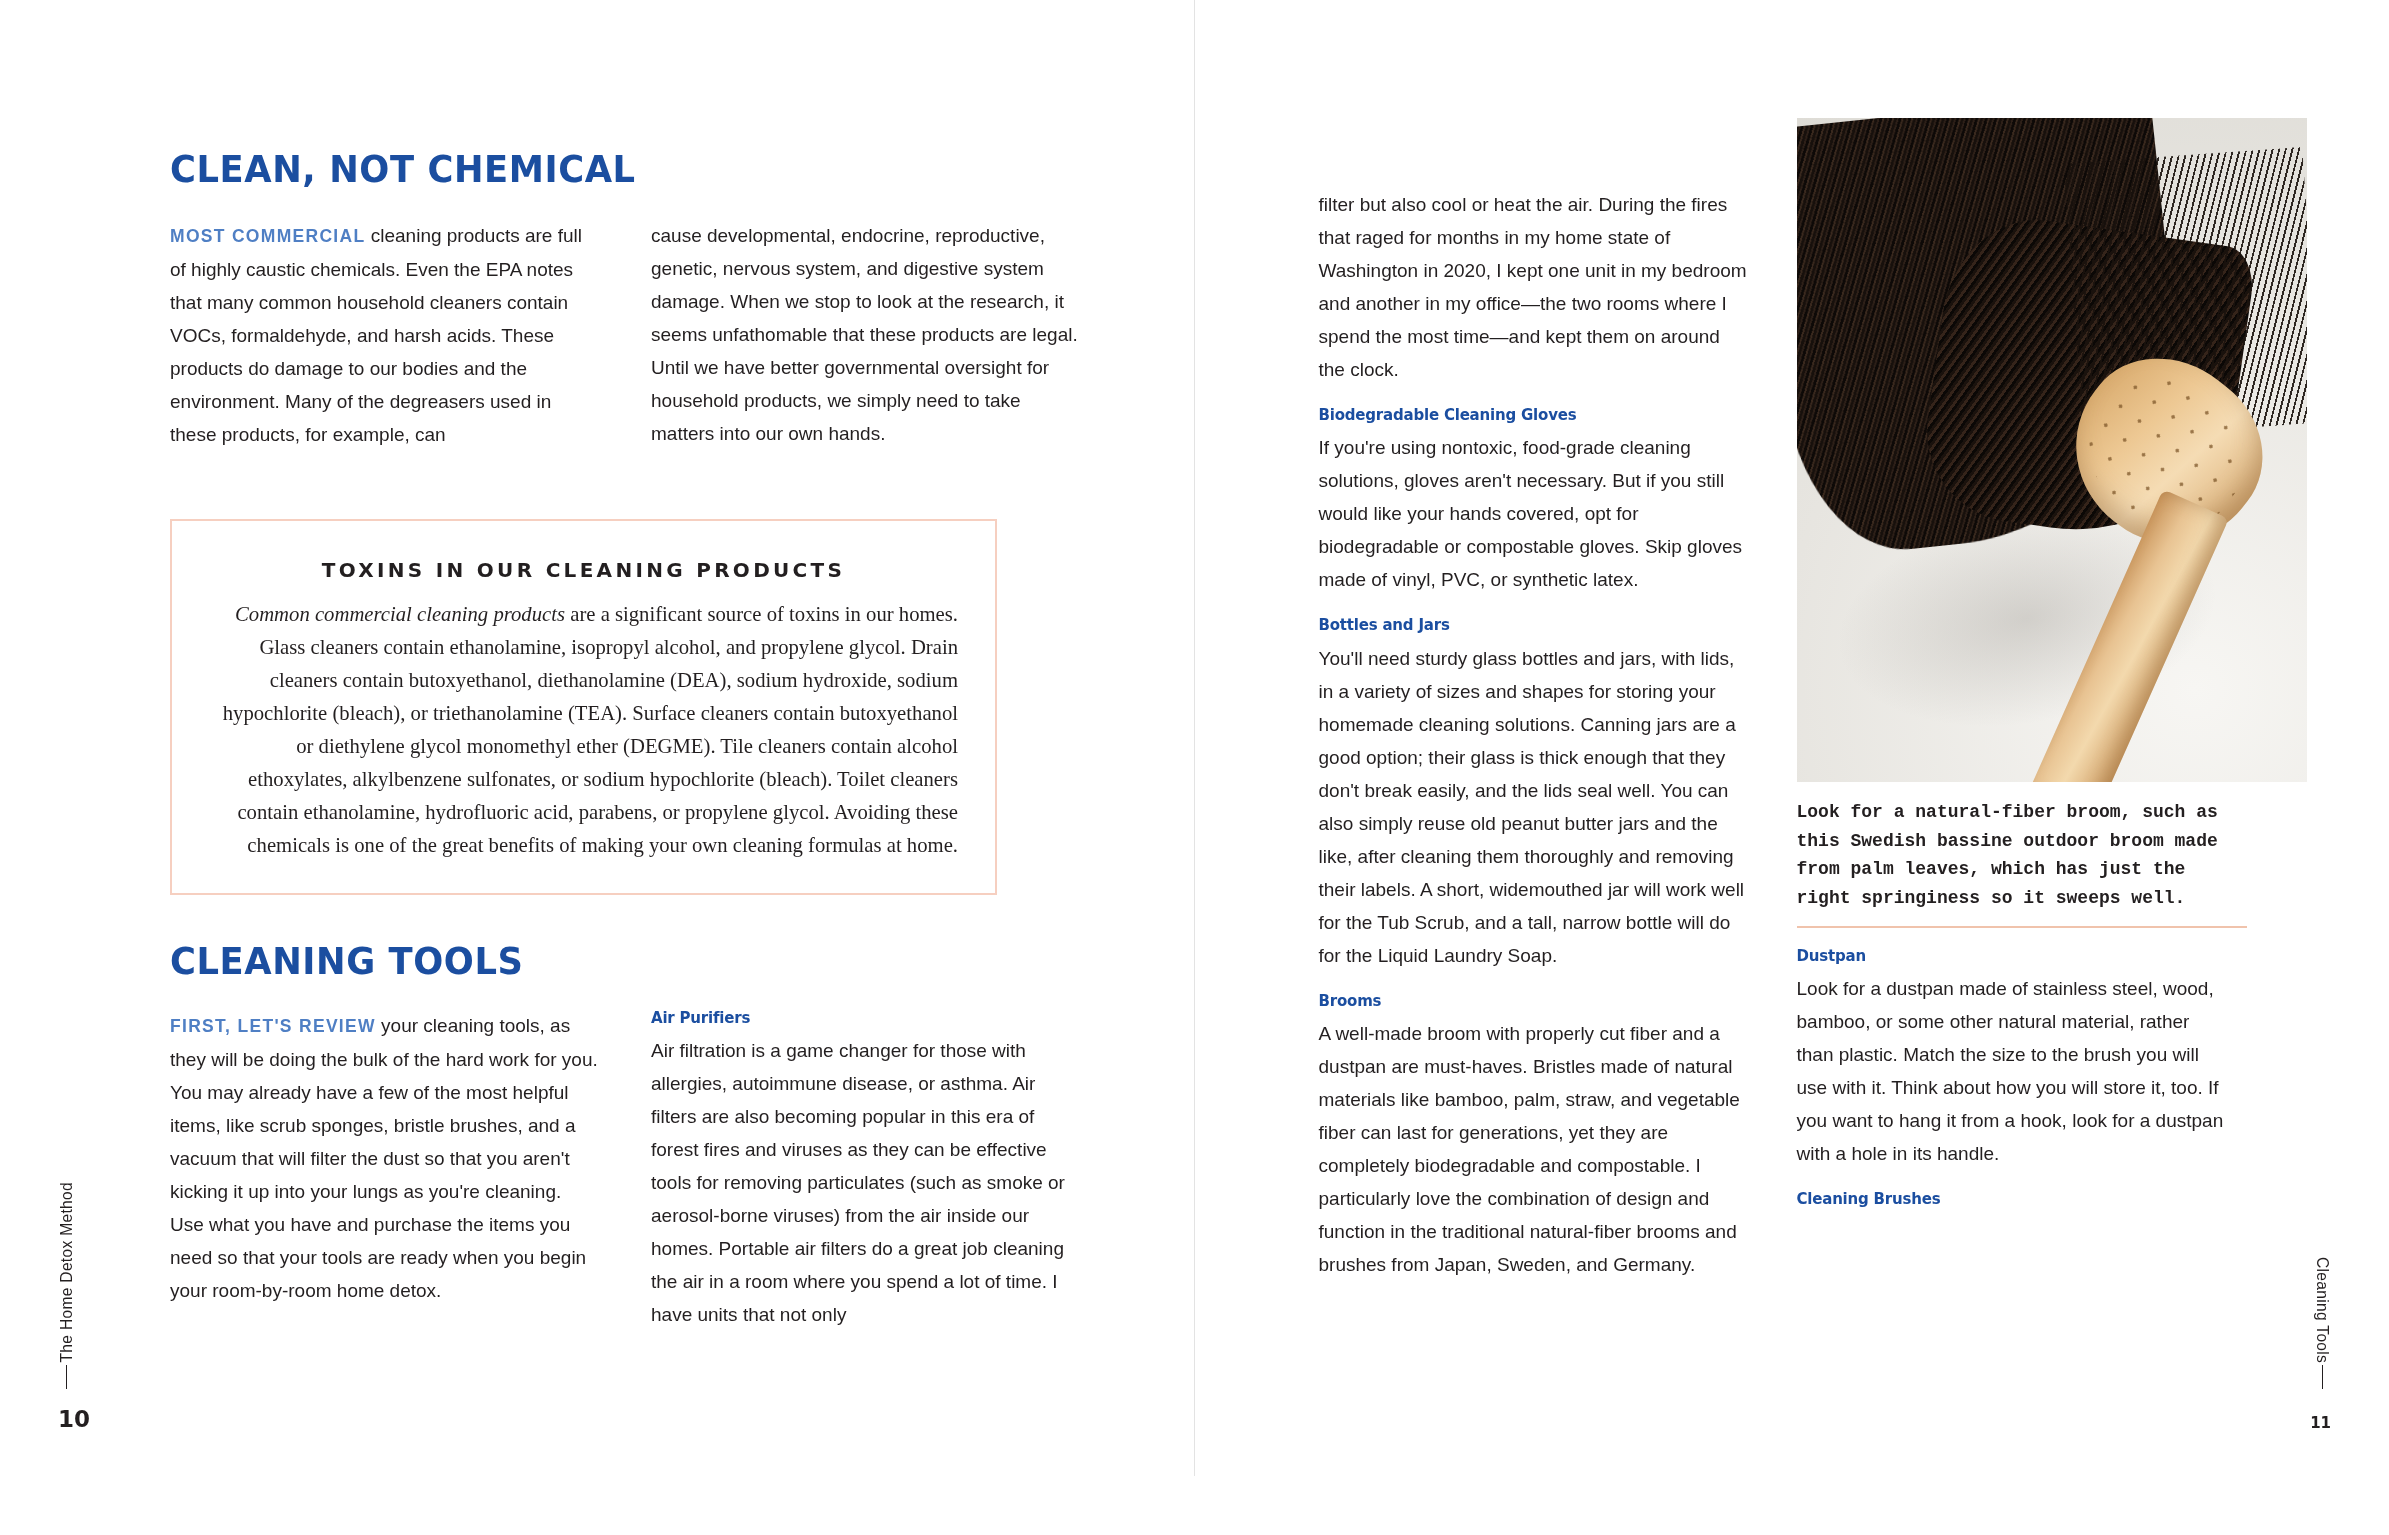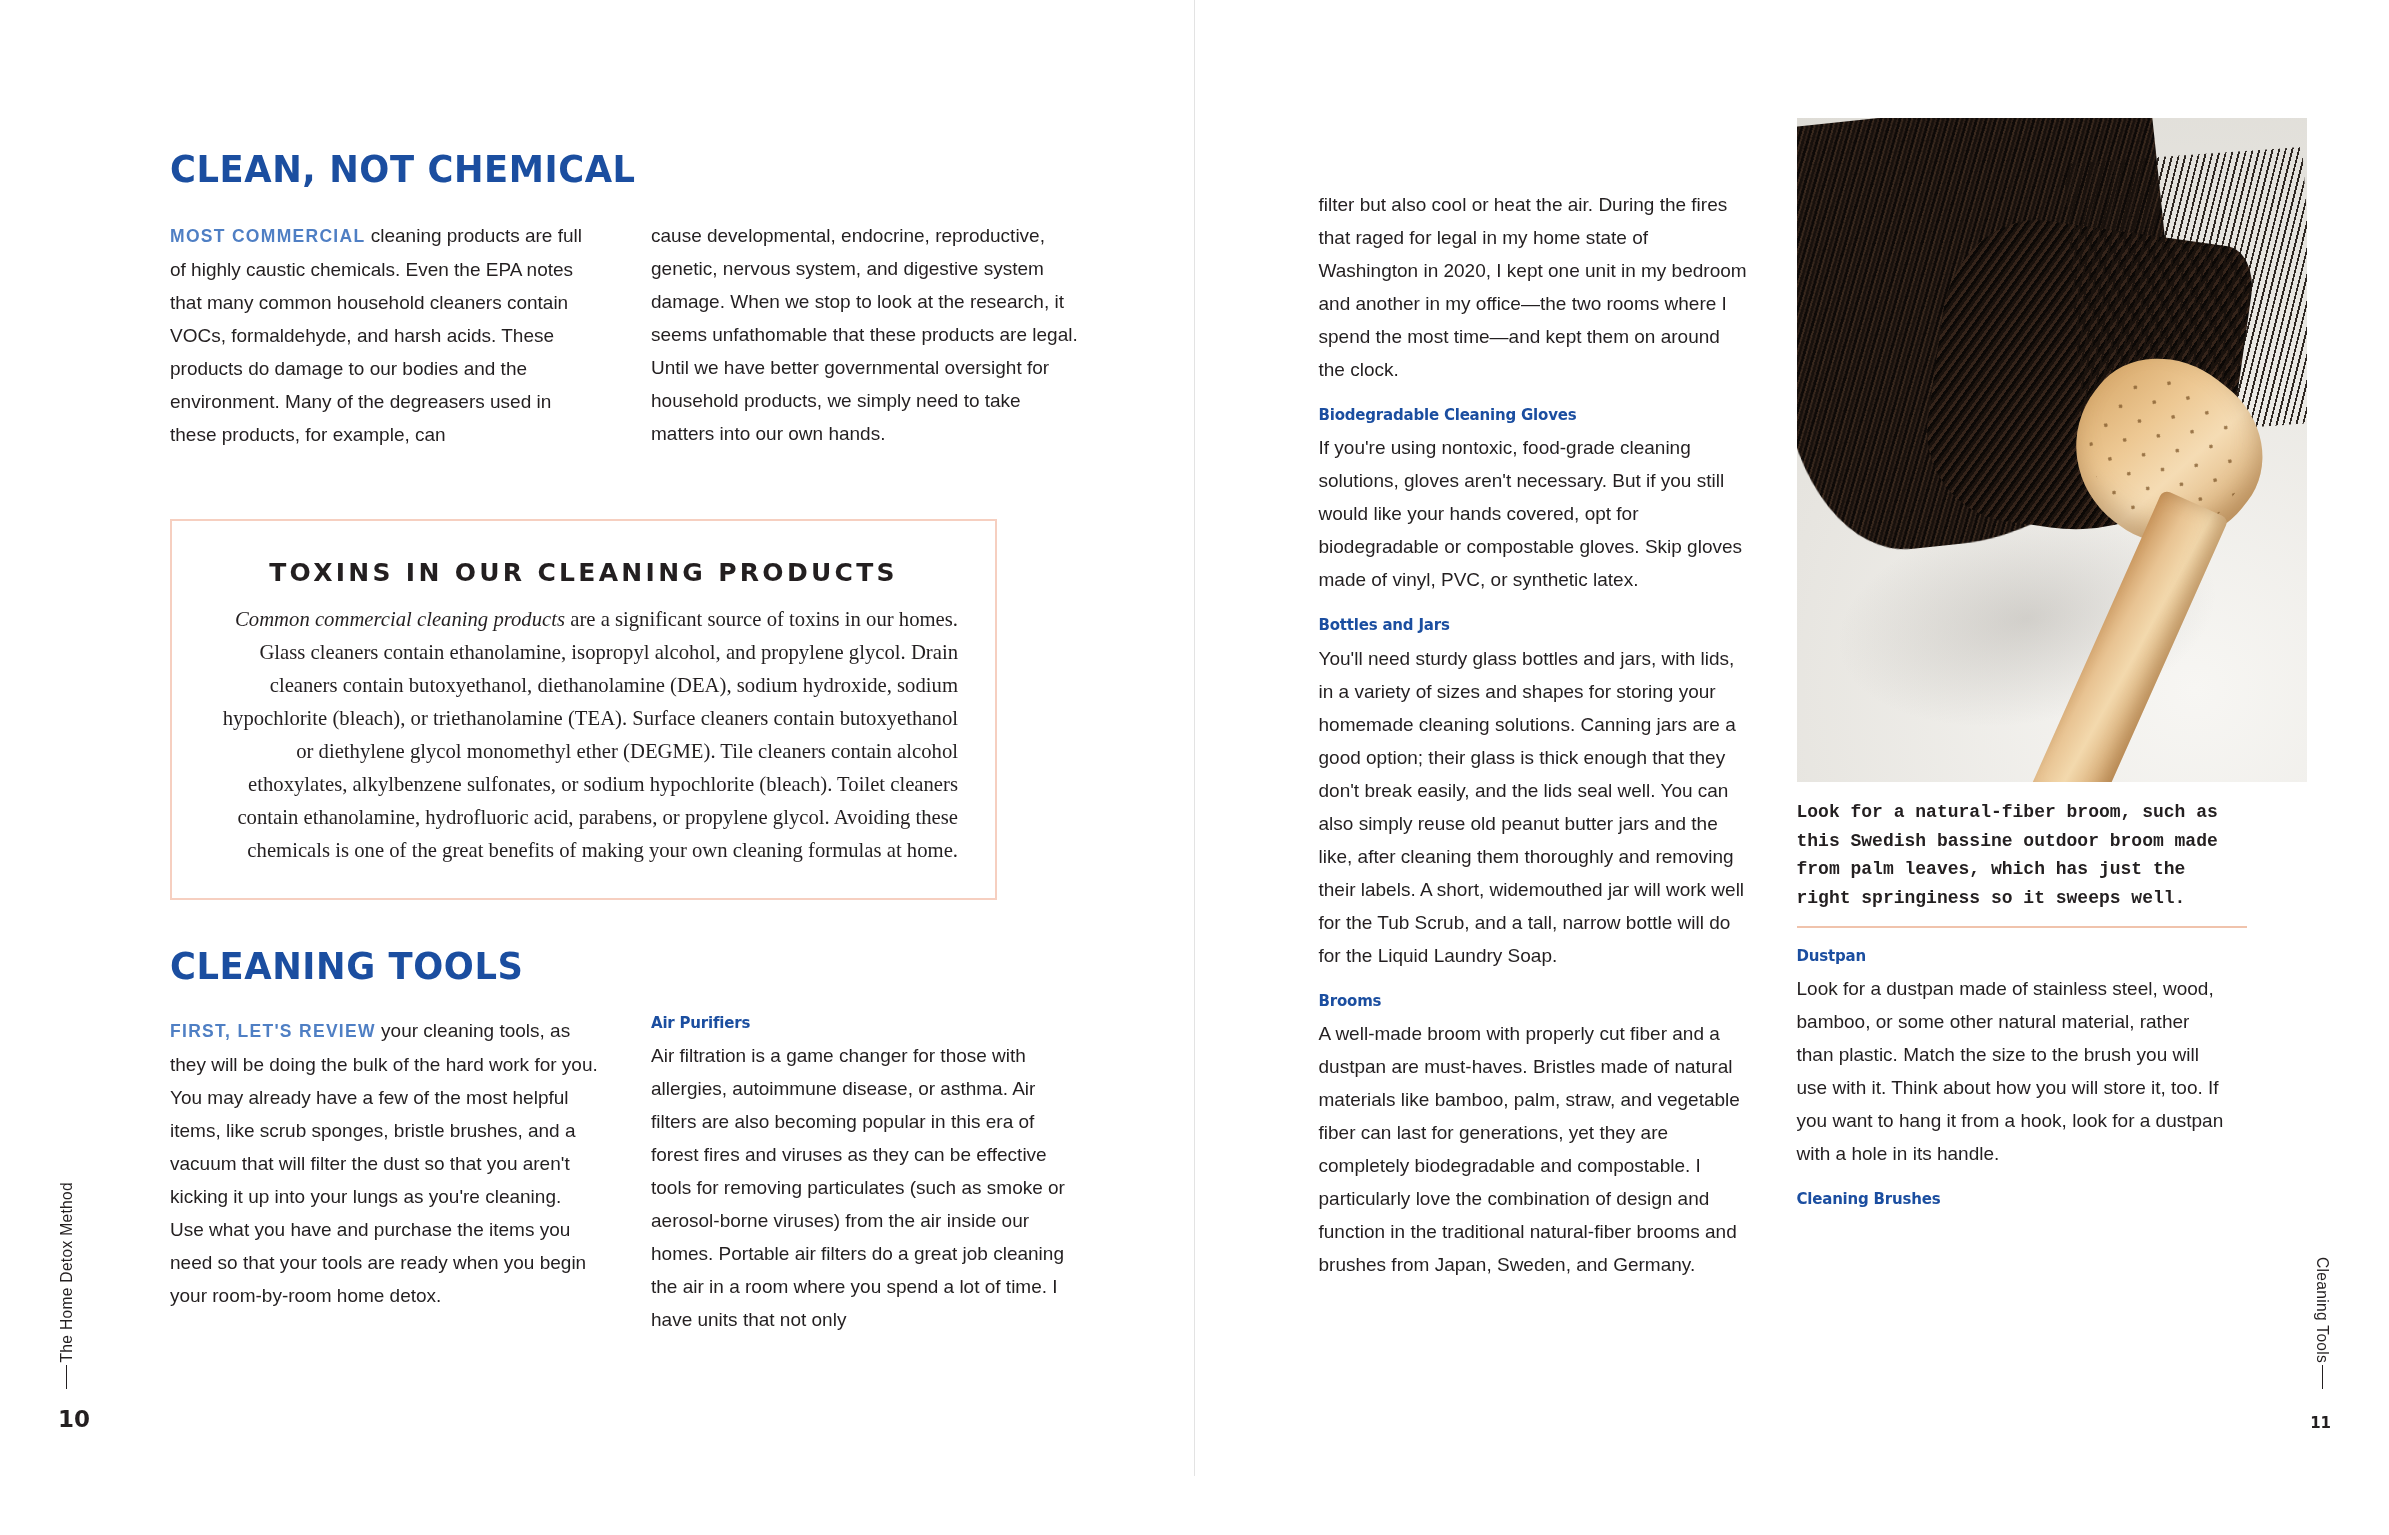--- a/index.html
+++ b/index.html
@@ -357,7 +357,7 @@
   <div class="page right">
 
     <div class="right-col1">
-      <p class="body">filter but also cool or heat the air. During the fires that raged for legal in my home state of Washington in 2020, I kept one unit in my bedroom and another in my office—the two rooms where I spend the most time—and kept them on around the clock.</p>
+      <p class="body">filter but also cool or heat the air. During the fires that raged for months in my home state of Washington in 2020, I kept one unit in my bedroom and another in my office—the two rooms where I spend the most time—and kept them on around the clock.</p>
 
       <h3 class="sub">Biodegradable Cleaning Gloves</h3>
       <p class="body">If you're using nontoxic, food-grade cleaning solutions, gloves aren't necessary. But if you still would like your hands covered, opt for biodegradable or compostable gloves. Skip gloves made of vinyl, PVC, or synthetic latex.</p>

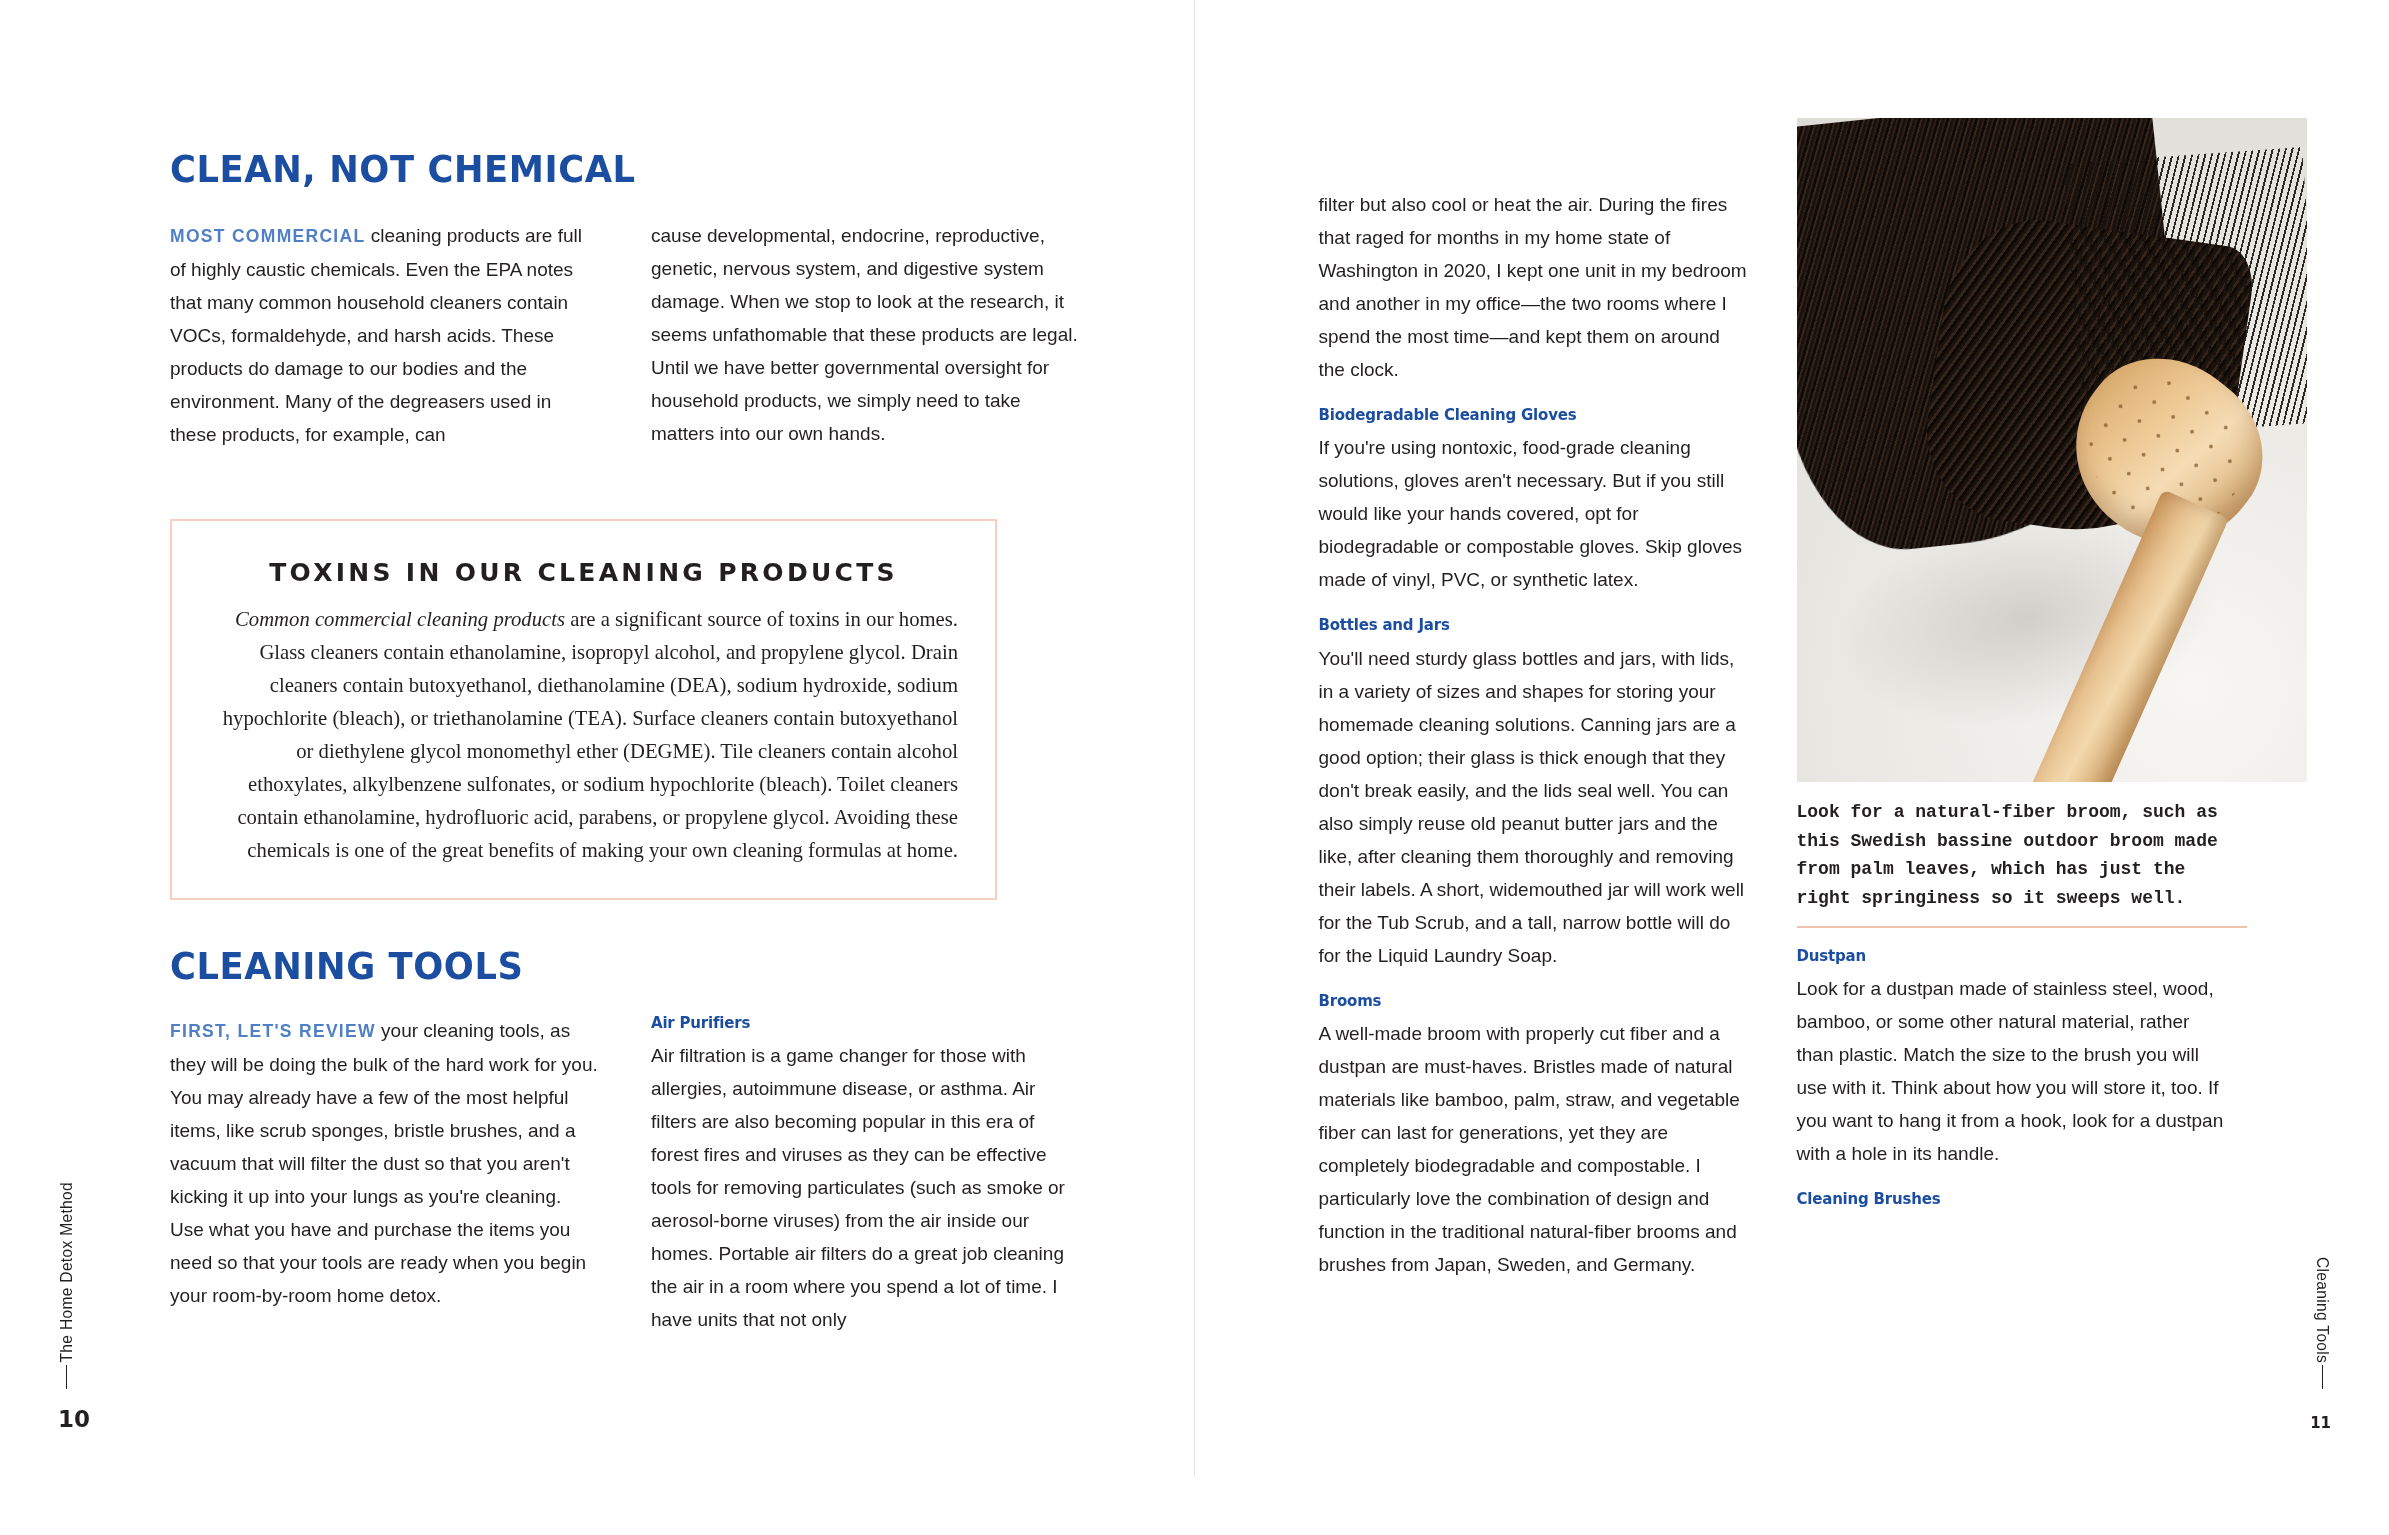--- a/index.html
+++ b/index.html
@@ -81,7 +81,7 @@
   .toxins-title {
     font-family: "DejaVu Sans", sans-serif;
     font-weight: bold;
-    font-size: 25px;
+    font-size: 20px;
     letter-spacing: 3.3px;
     color: #231f20;
     text-align: center;

